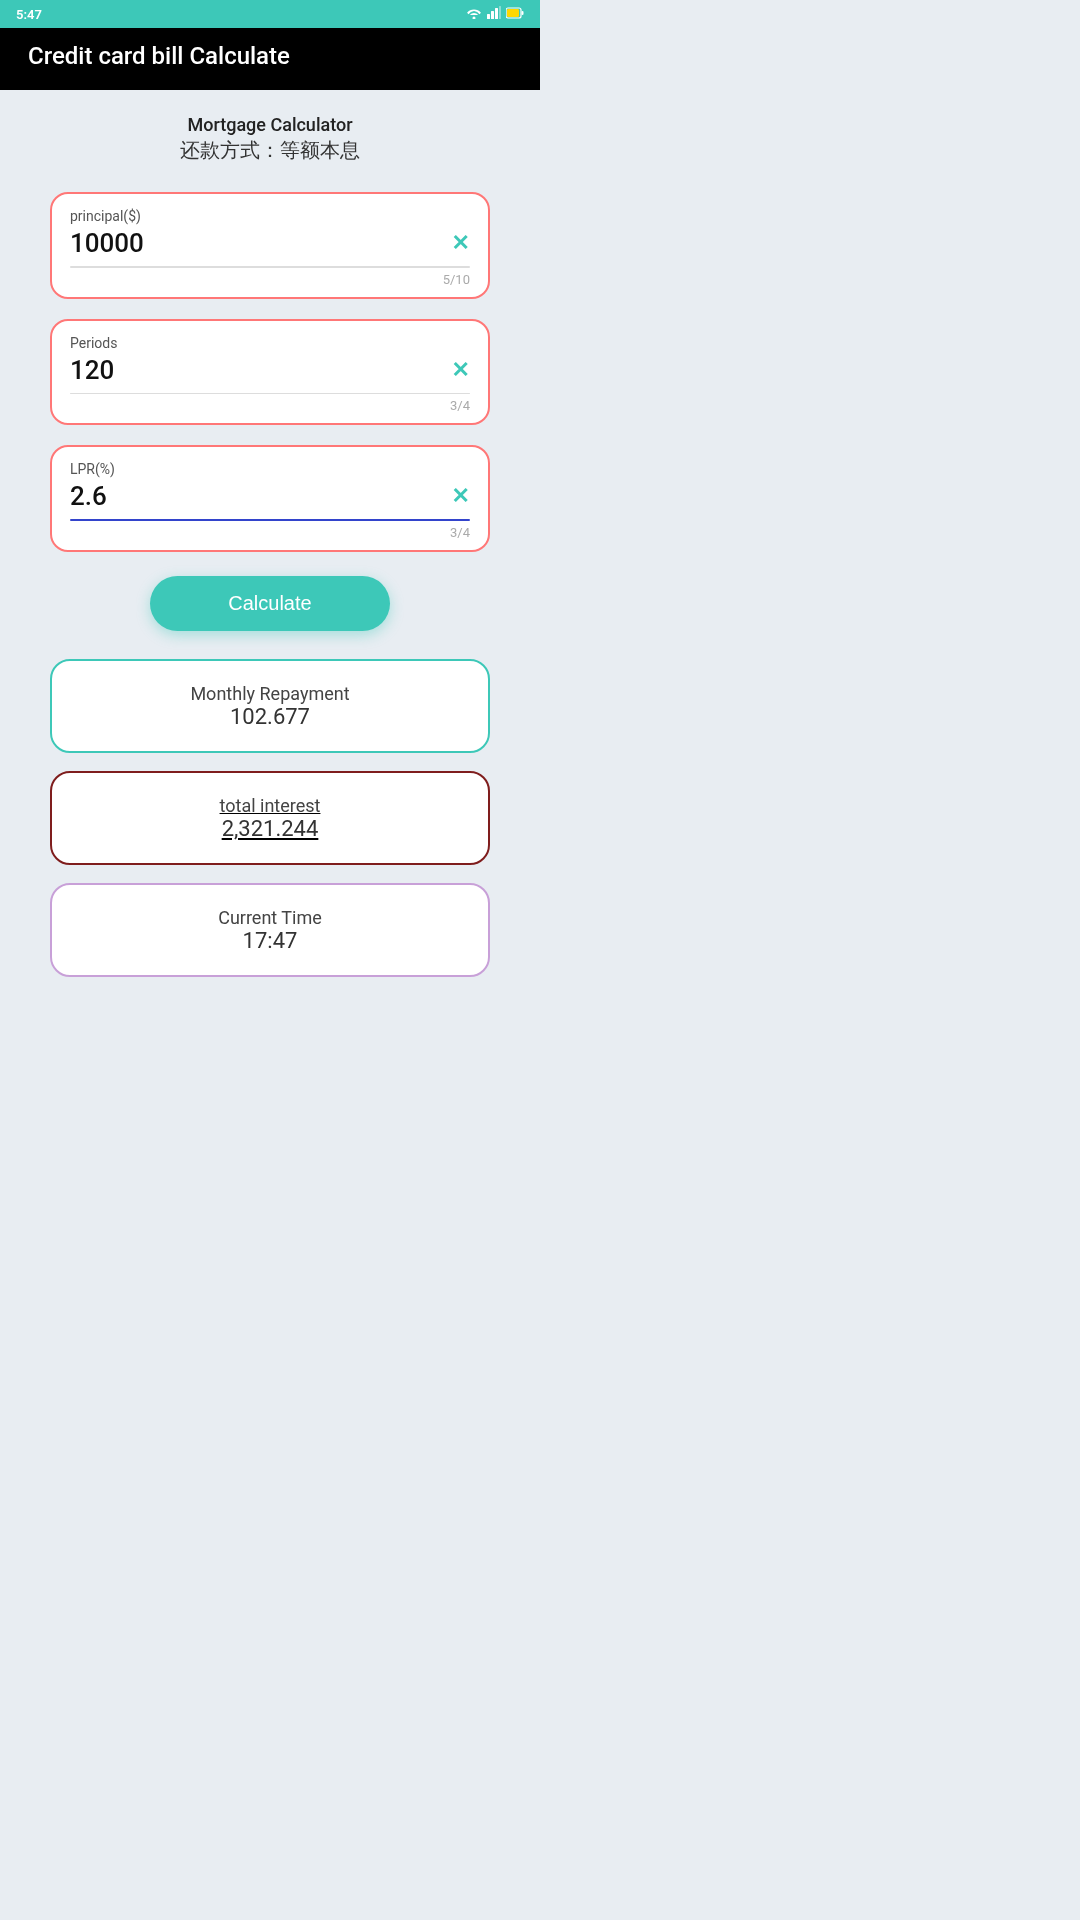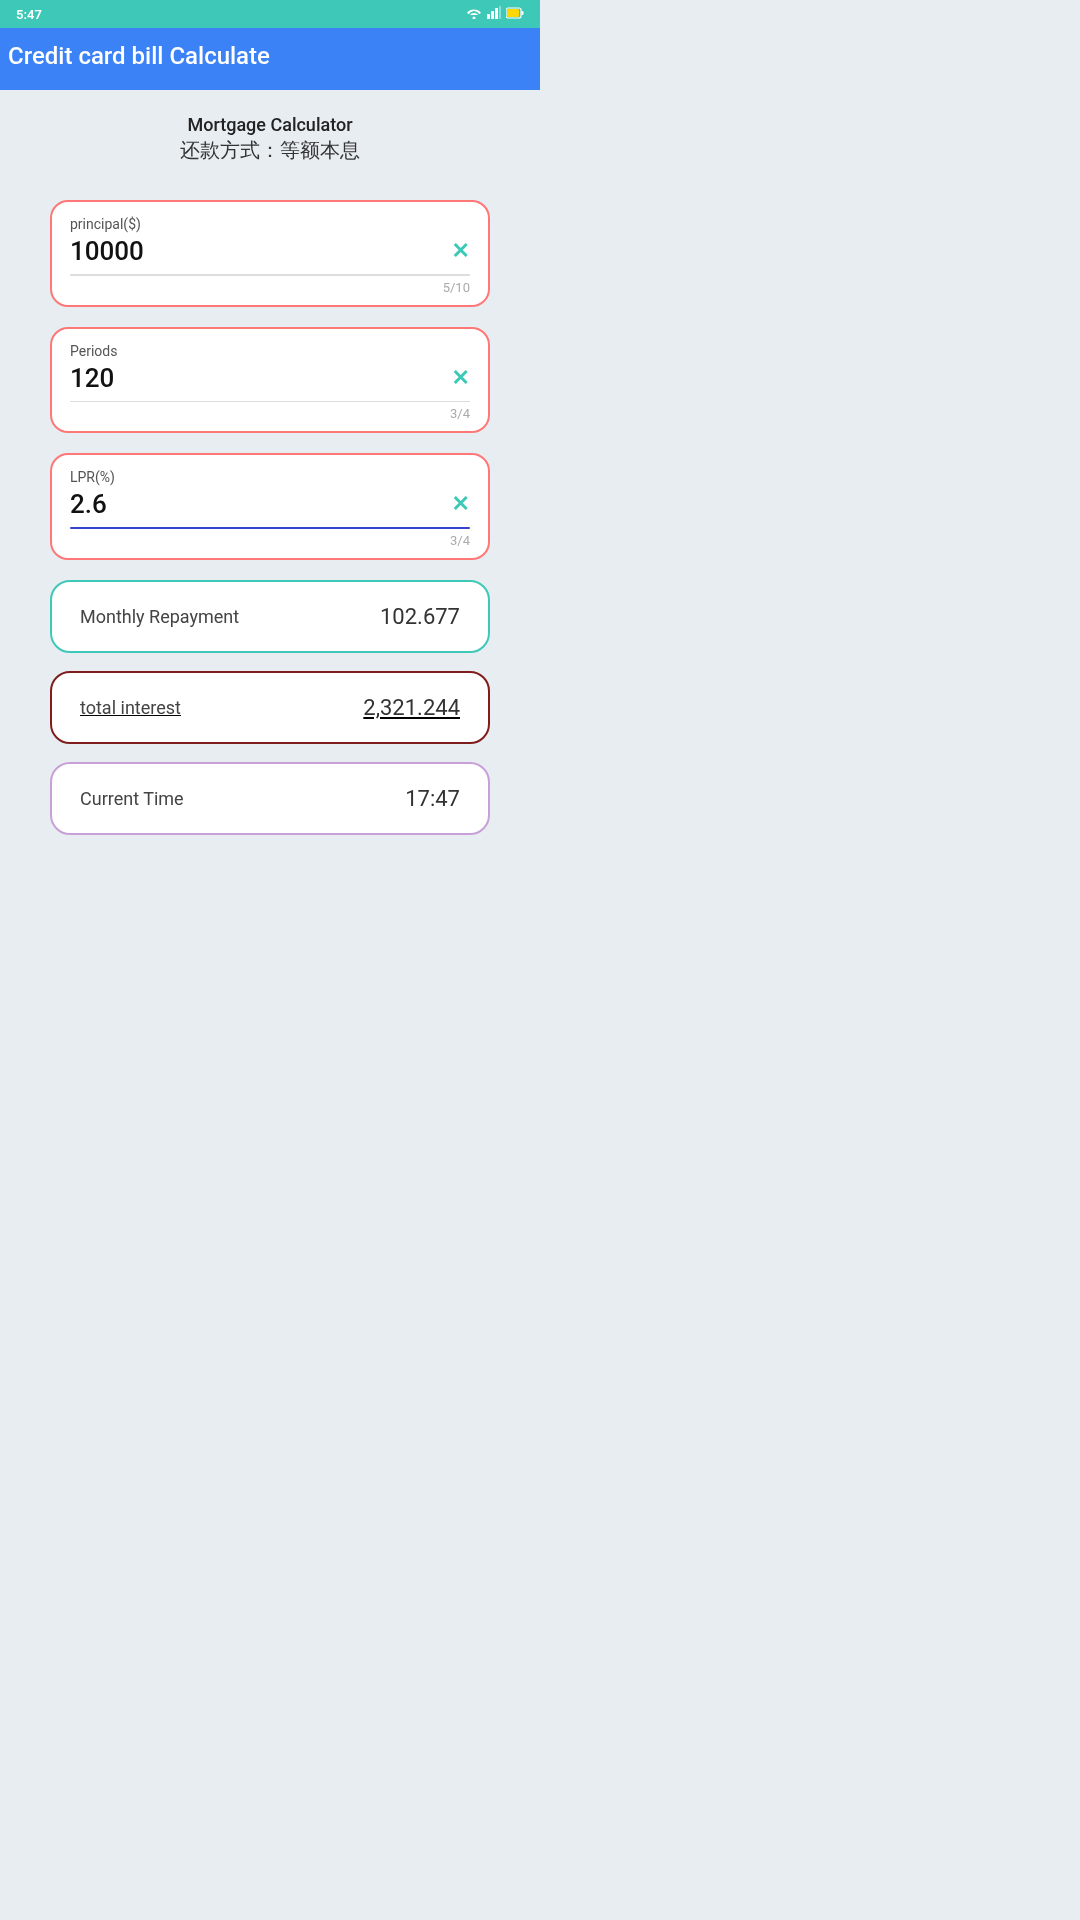--- a/index.html
+++ b/index.html
@@ -30,8 +30,8 @@
       gap: 5px;
     }
     .header {
-      background: #3b82f6;
-      padding: 14px 8px 20px;
+      background: #000000;
+      padding: 14px 28px 20px;
     }
     .header-title {
       color: #fff;

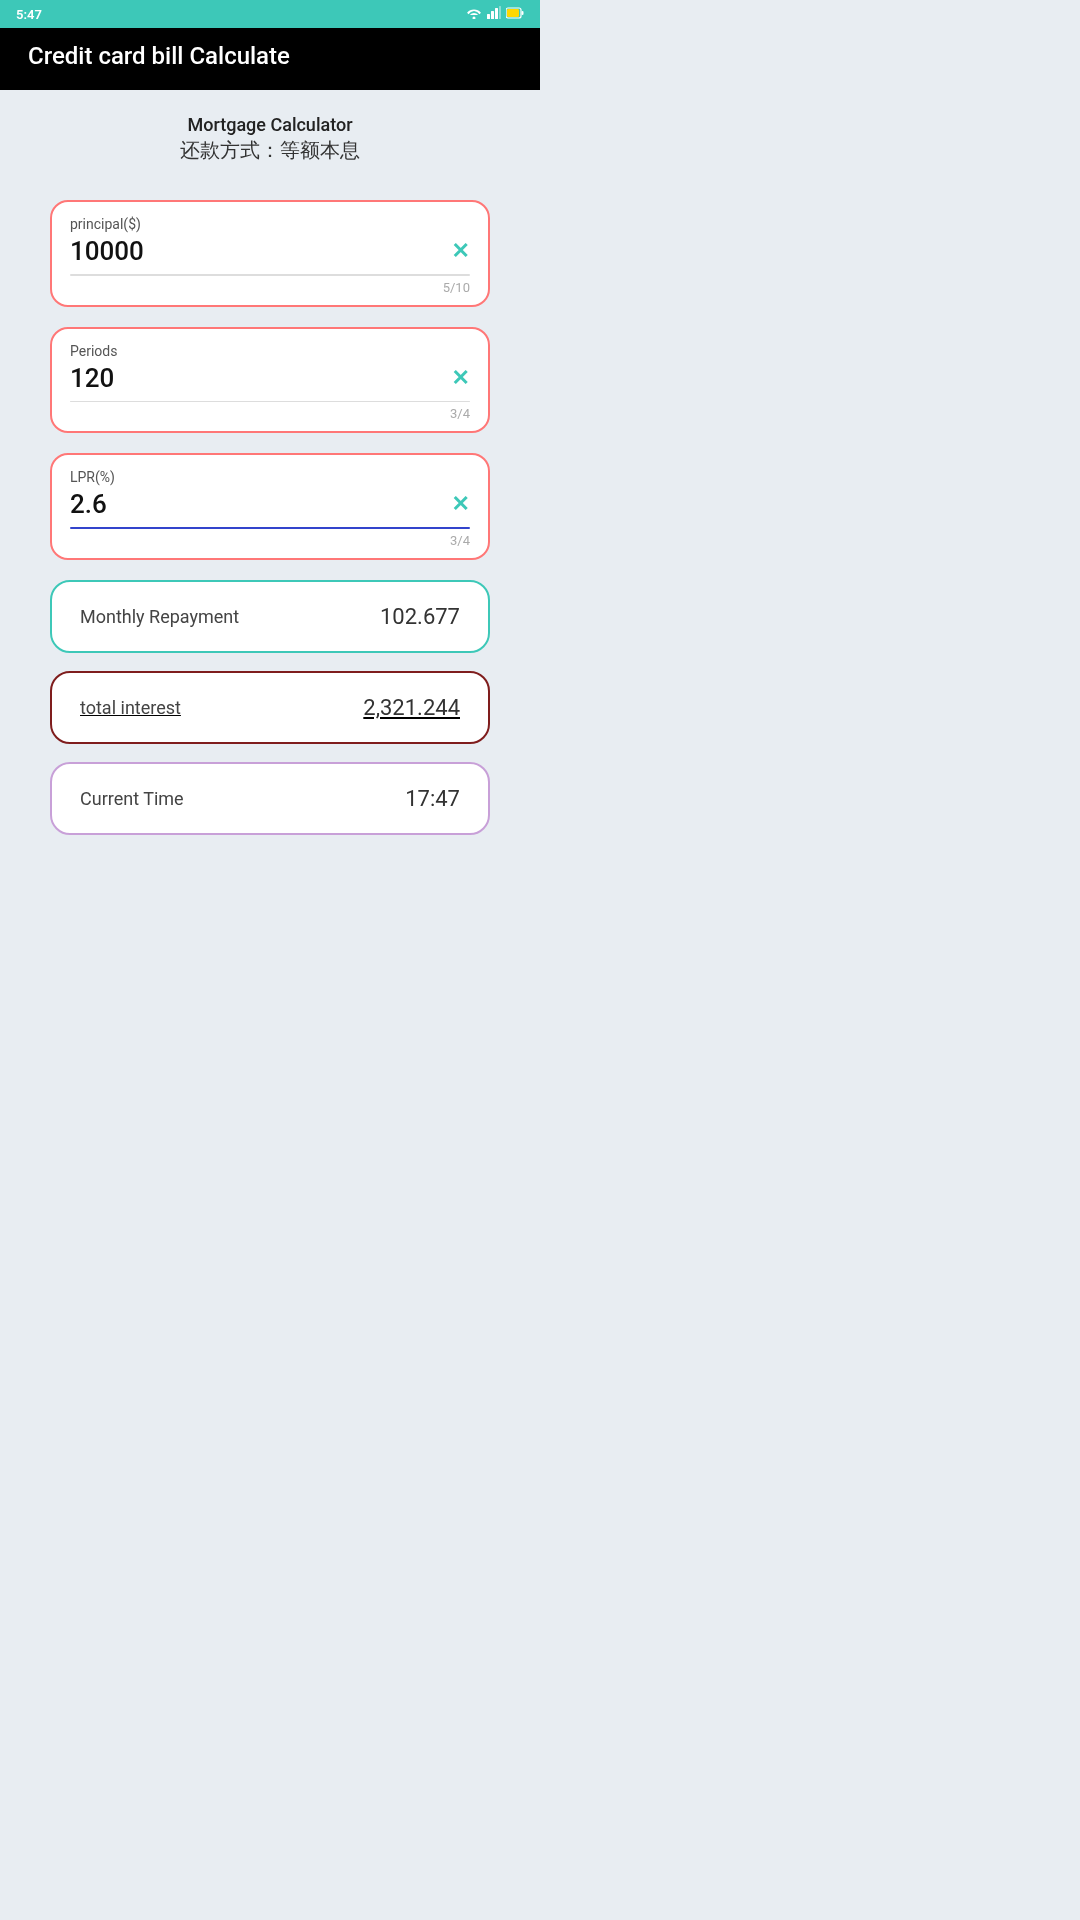--- a/index.html
+++ b/index.html
@@ -43,7 +43,7 @@
     }
     .subtitle-block {
       text-align: center;
-      margin-bottom: 36px;
+      margin-bottom: 28px;
     }
     .subtitle-block .title {
       font-size: 18px;

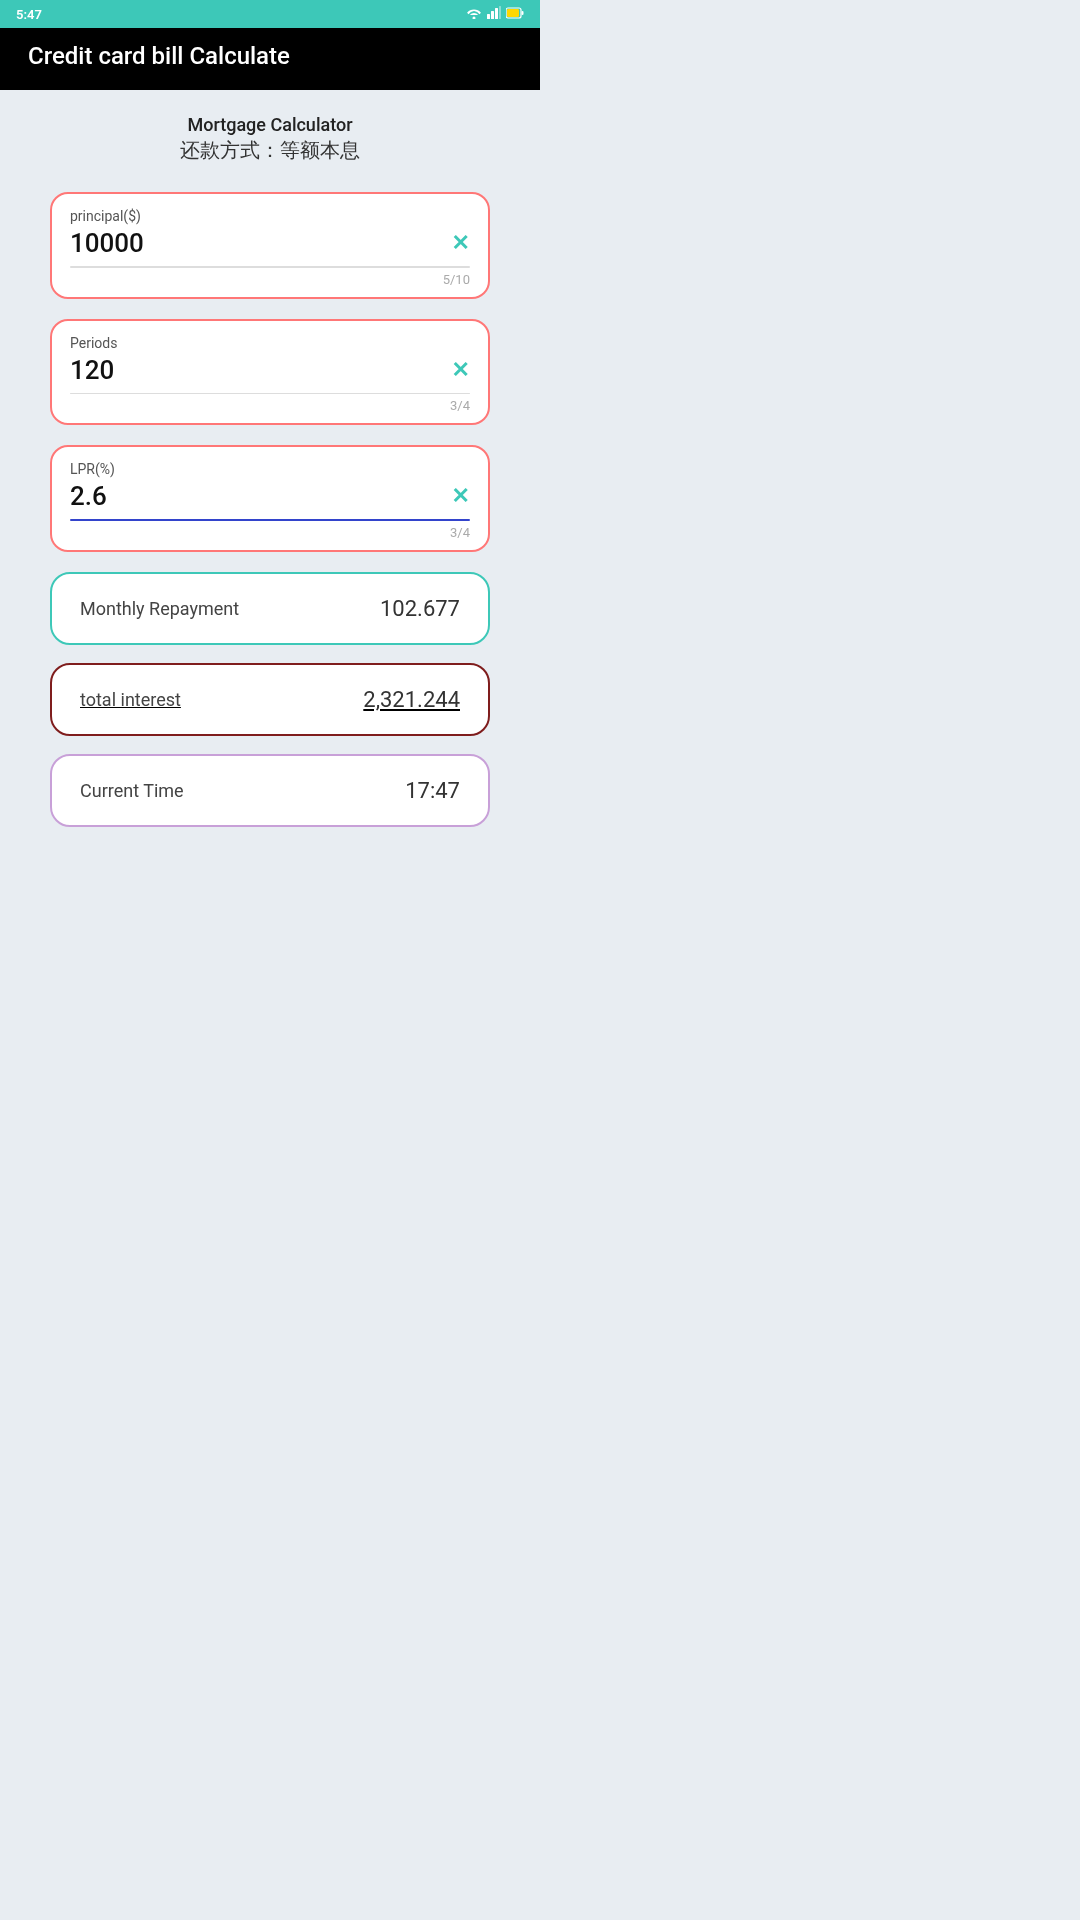--- a/index.html
+++ b/index.html
@@ -221,6 +221,7 @@
     <div class="counter">3/4</div>
   </div>
 
+  <button class="calculate-btn">Calculate</button>
 
   <div class="result-card monthly">
     <span class="result-label">Monthly Repayment</span>

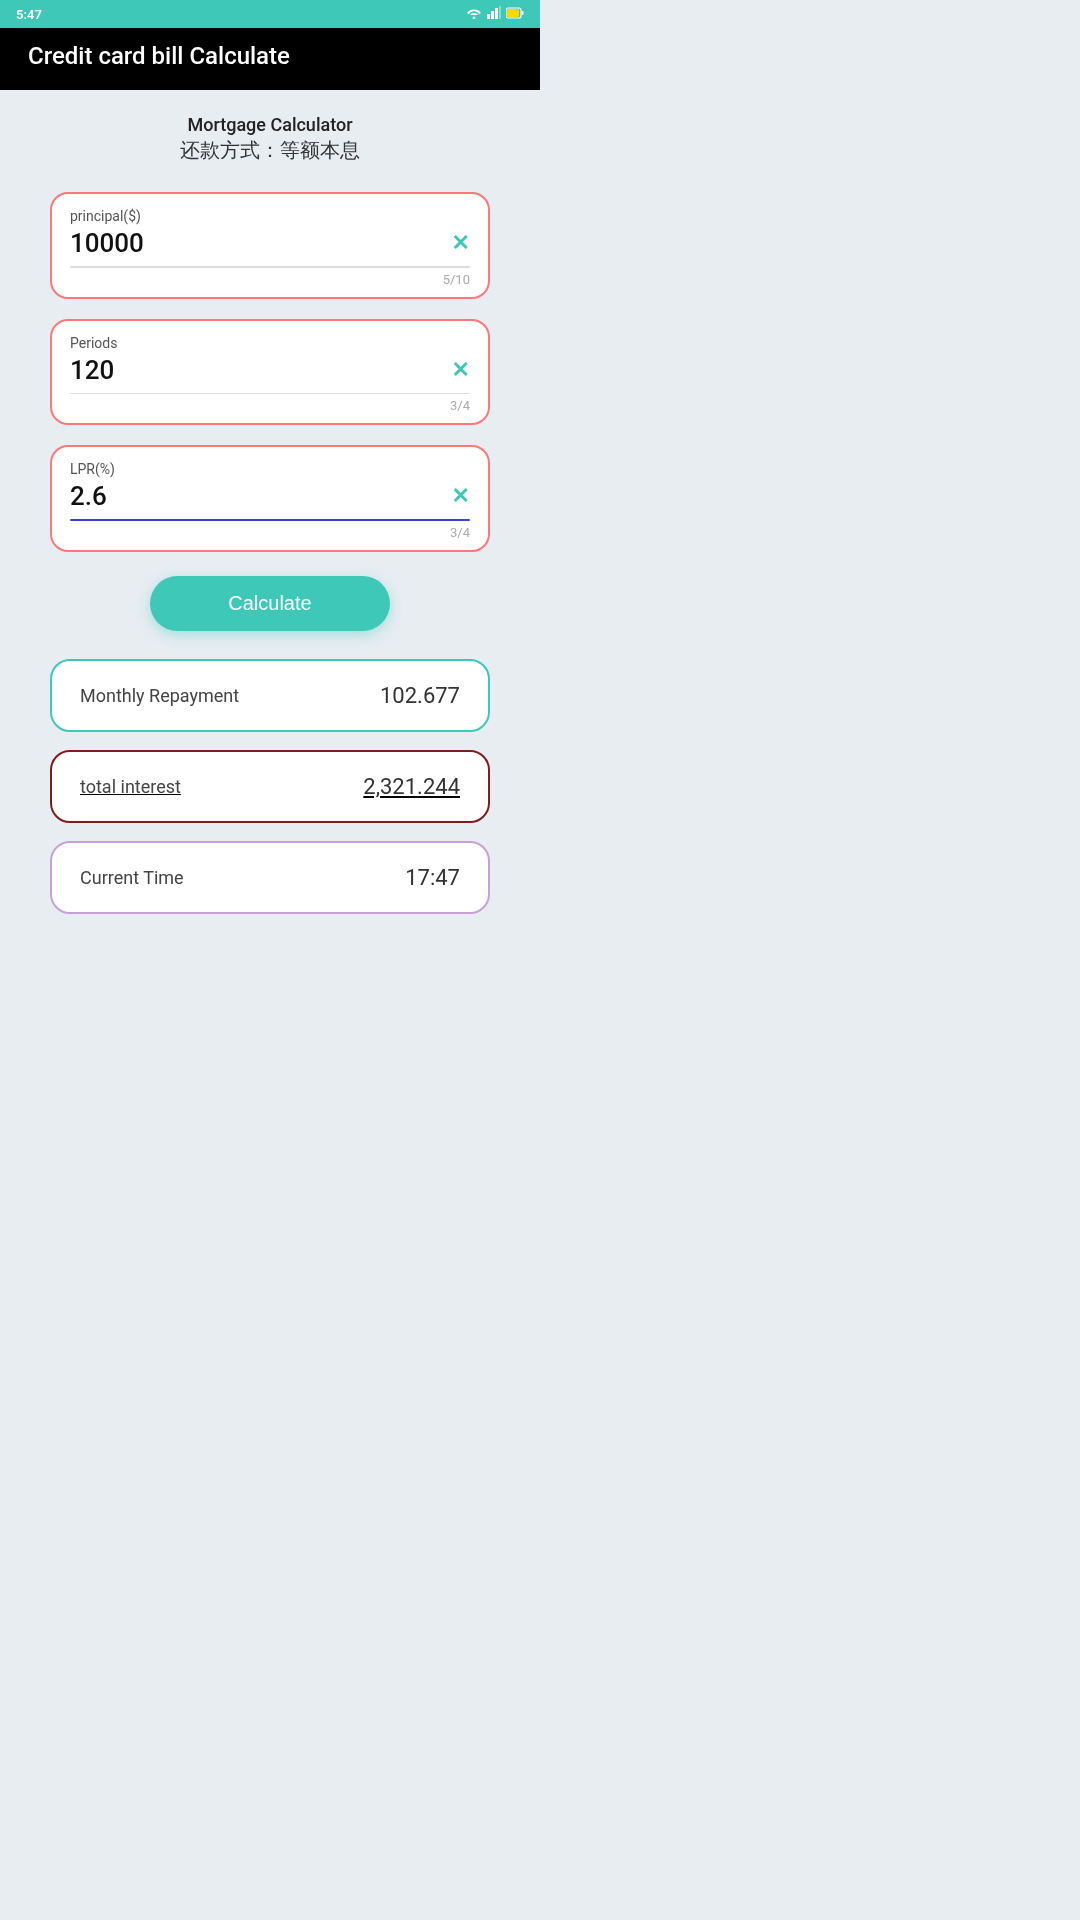--- a/index.html
+++ b/index.html
@@ -129,6 +129,7 @@
       display: flex;
       align-items: center;
       justify-content: space-between;
+      flex-direction: column;
     }
     .result-card.monthly {
       border: 2px solid #3dc8b8;

